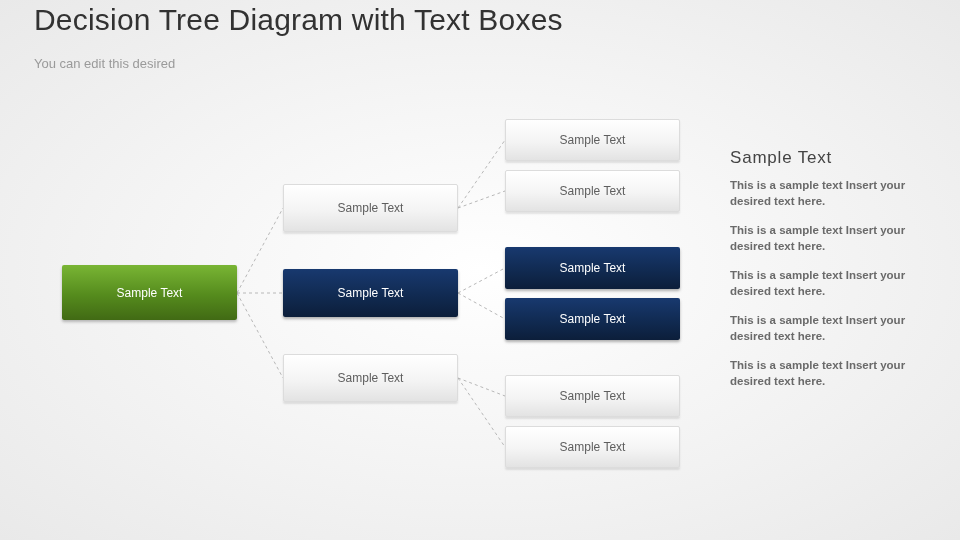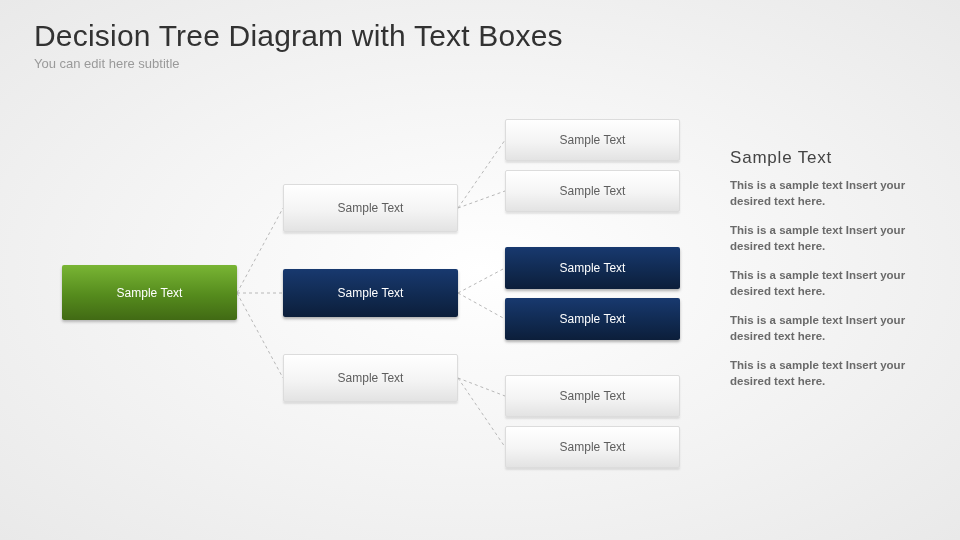--- a/index.html
+++ b/index.html
@@ -15,7 +15,7 @@
   .title {
     position: absolute;
     left: 34px;
-    top: 19px;
+    top: 3px;
     font-size: 30px;
     font-weight: 400;
     color: #323232;

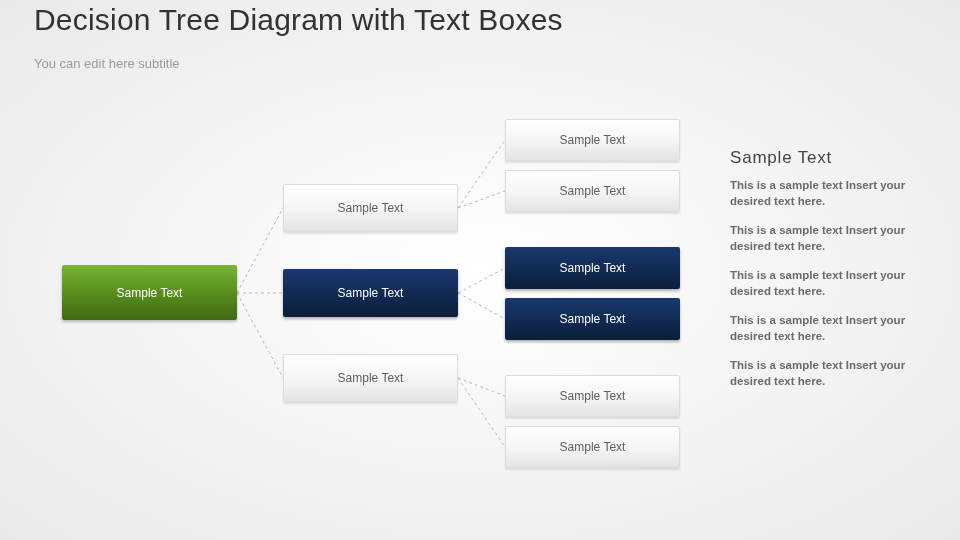--- a/index.html
+++ b/index.html
@@ -103,7 +103,7 @@
 <body>
 
 <div class="title">Decision Tree Diagram with Text Boxes</div>
-<div class="subtitle">You can edit here subtitle</div>
+<div class="subtitle">You can edit this desired</div>
 
 <svg class="connectors">
 

